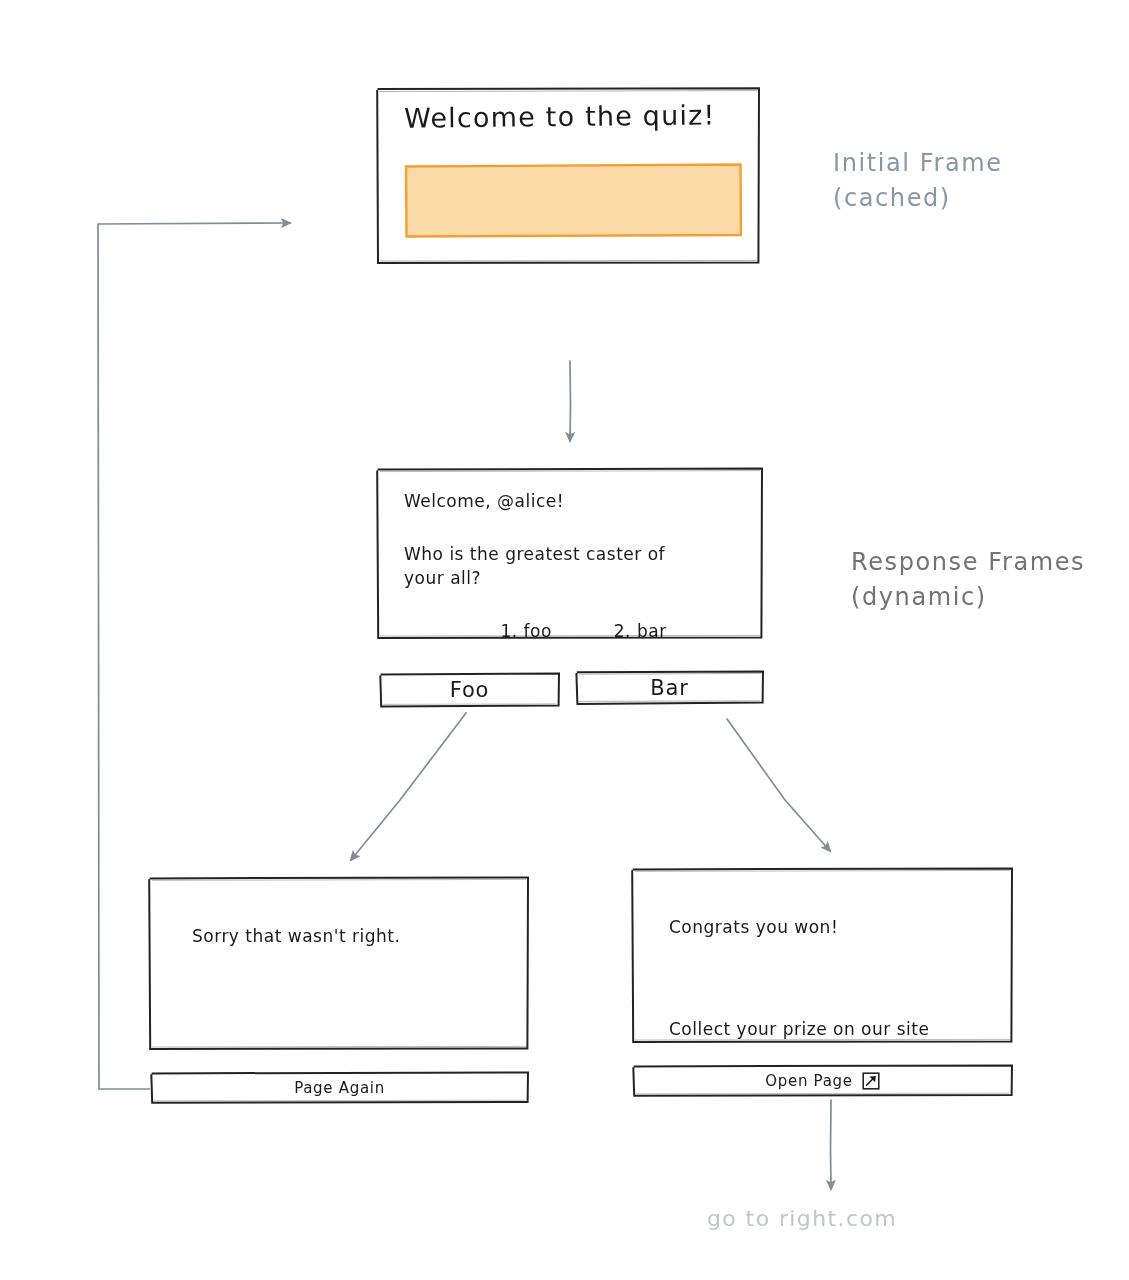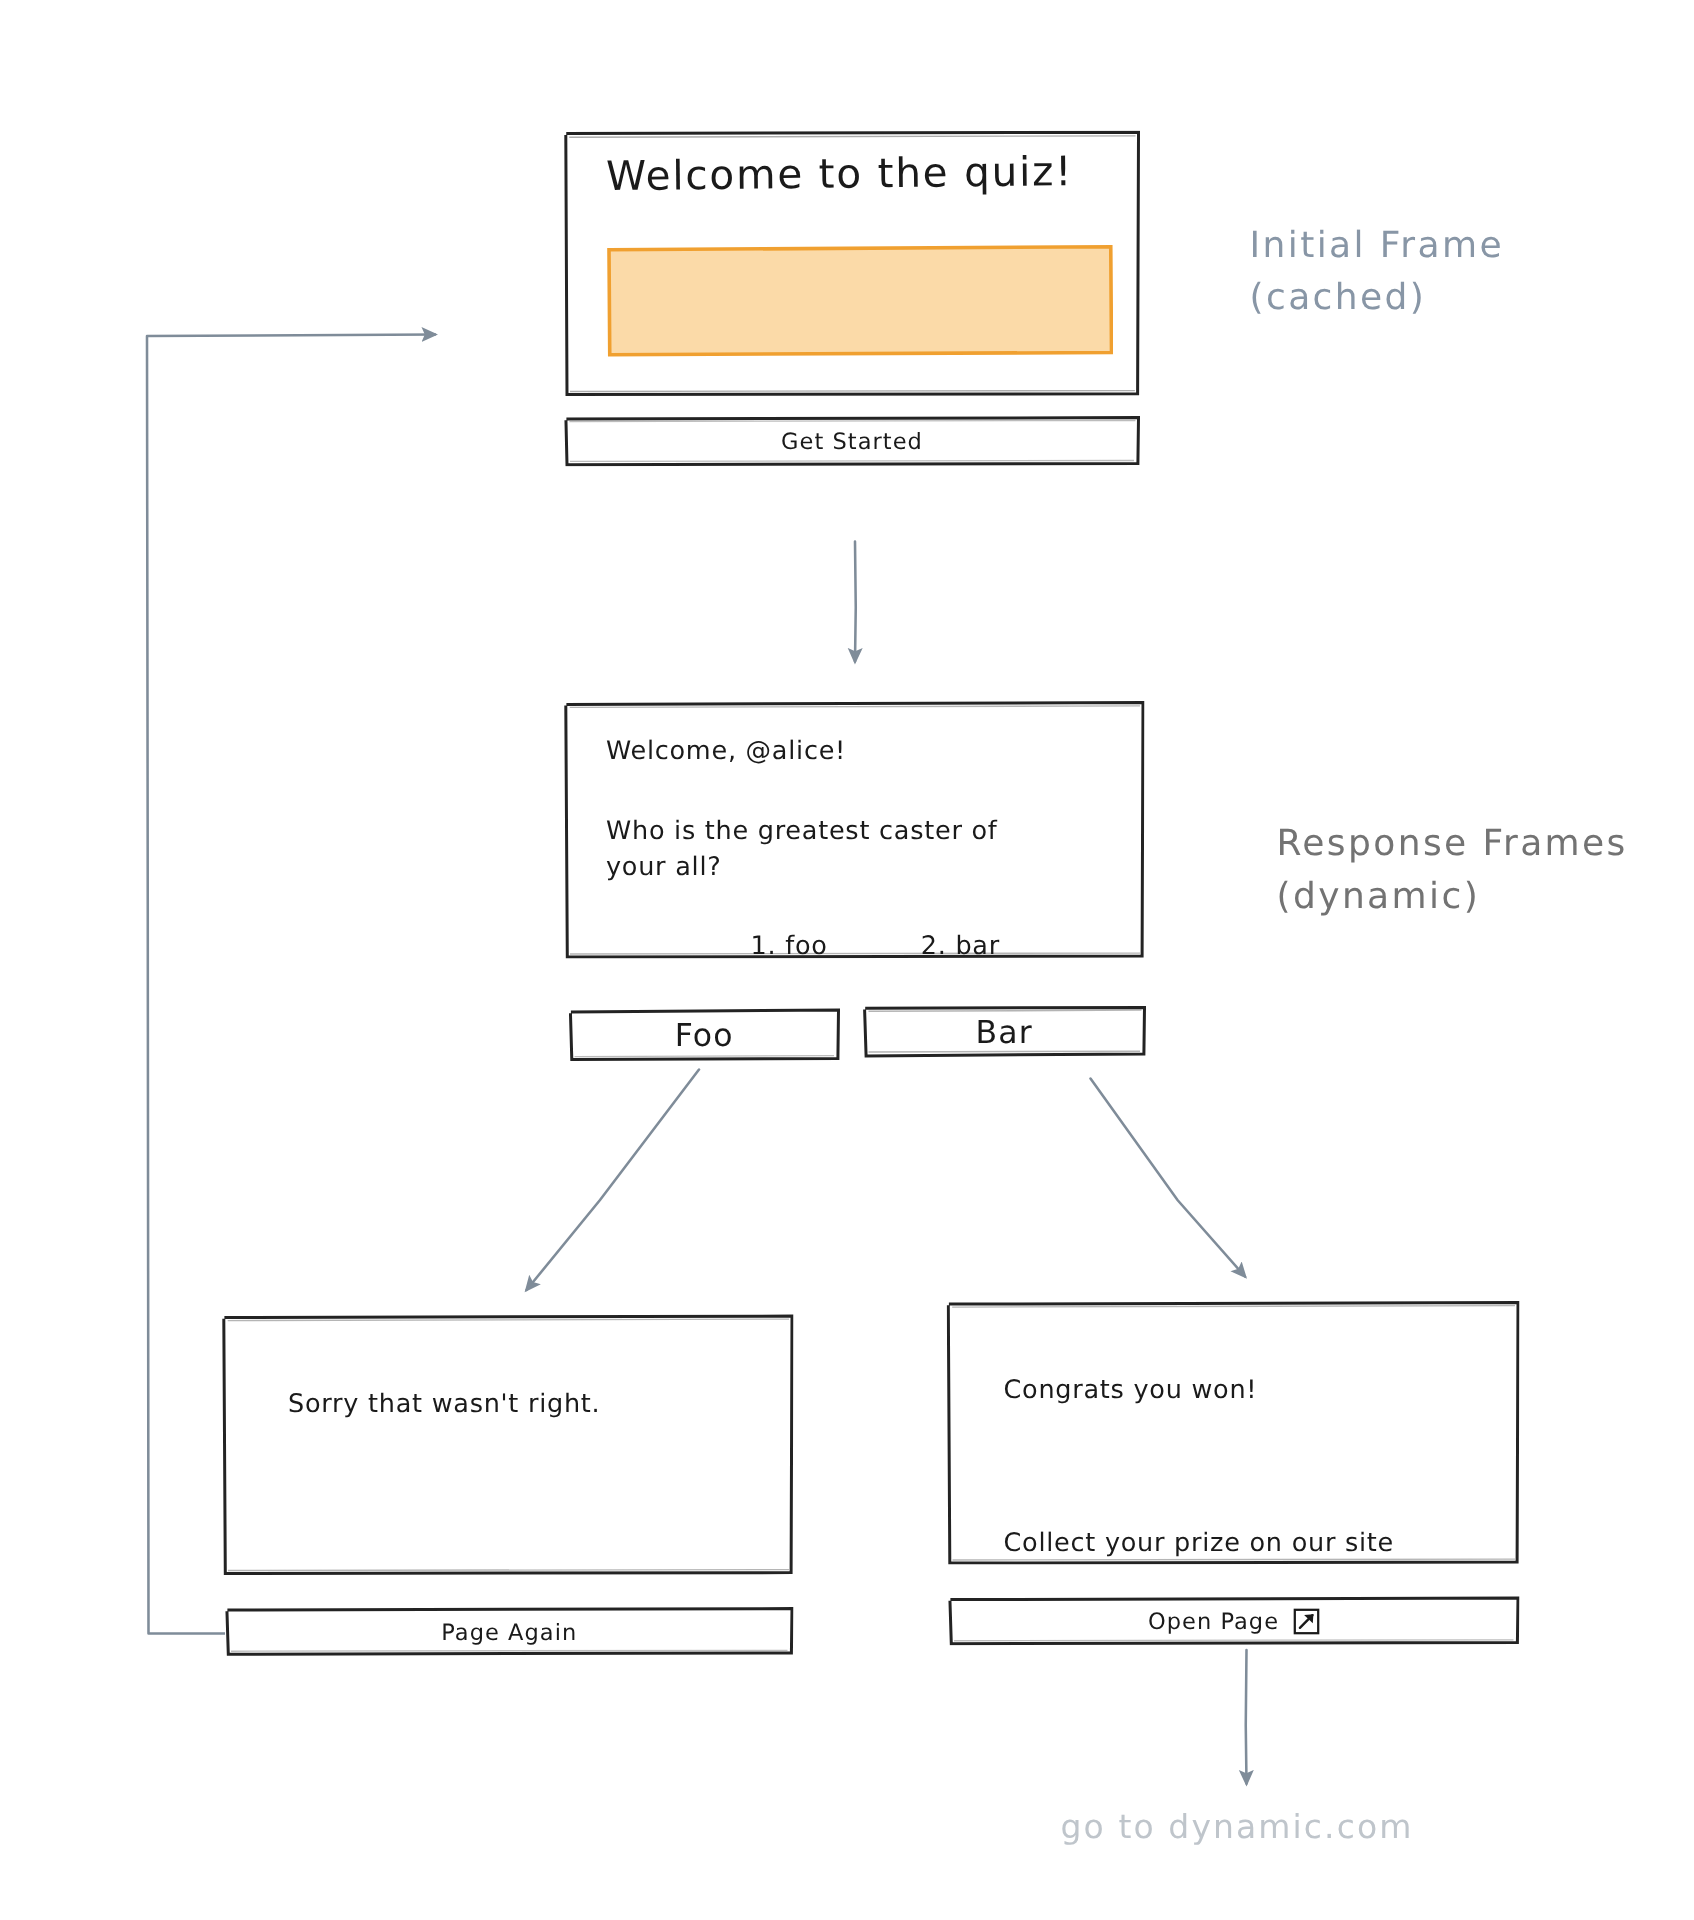--- a/index.html
+++ b/index.html
@@ -201,15 +201,6 @@
     </svg>
   </div>
 
-  <div class="btn" id="btn-get-started">
-    <svg class="sketch-border" viewBox="0 0 384 34" preserveAspectRatio="none">
-      <path d="M1.6,2.4 L383,1.4 L382.6,32 L2,32.8 L1.3,3.2" fill="none" stroke="#232323" stroke-width="2"></path>
-      <path d="M4,30.6 L380,30 M3.6,4 L381,3.3" fill="none" stroke="#6a6a6a" stroke-width="0.9" opacity="0.45"></path>
-    </svg>
-    <div class="btn-body">
-      <span class="hand btn-text">Get Started</span>
-    </div>
-  </div>
 
   <div class="annot" id="annot-initial" style="color:#8896a6;">Initial  Frame
 (cached)</div>

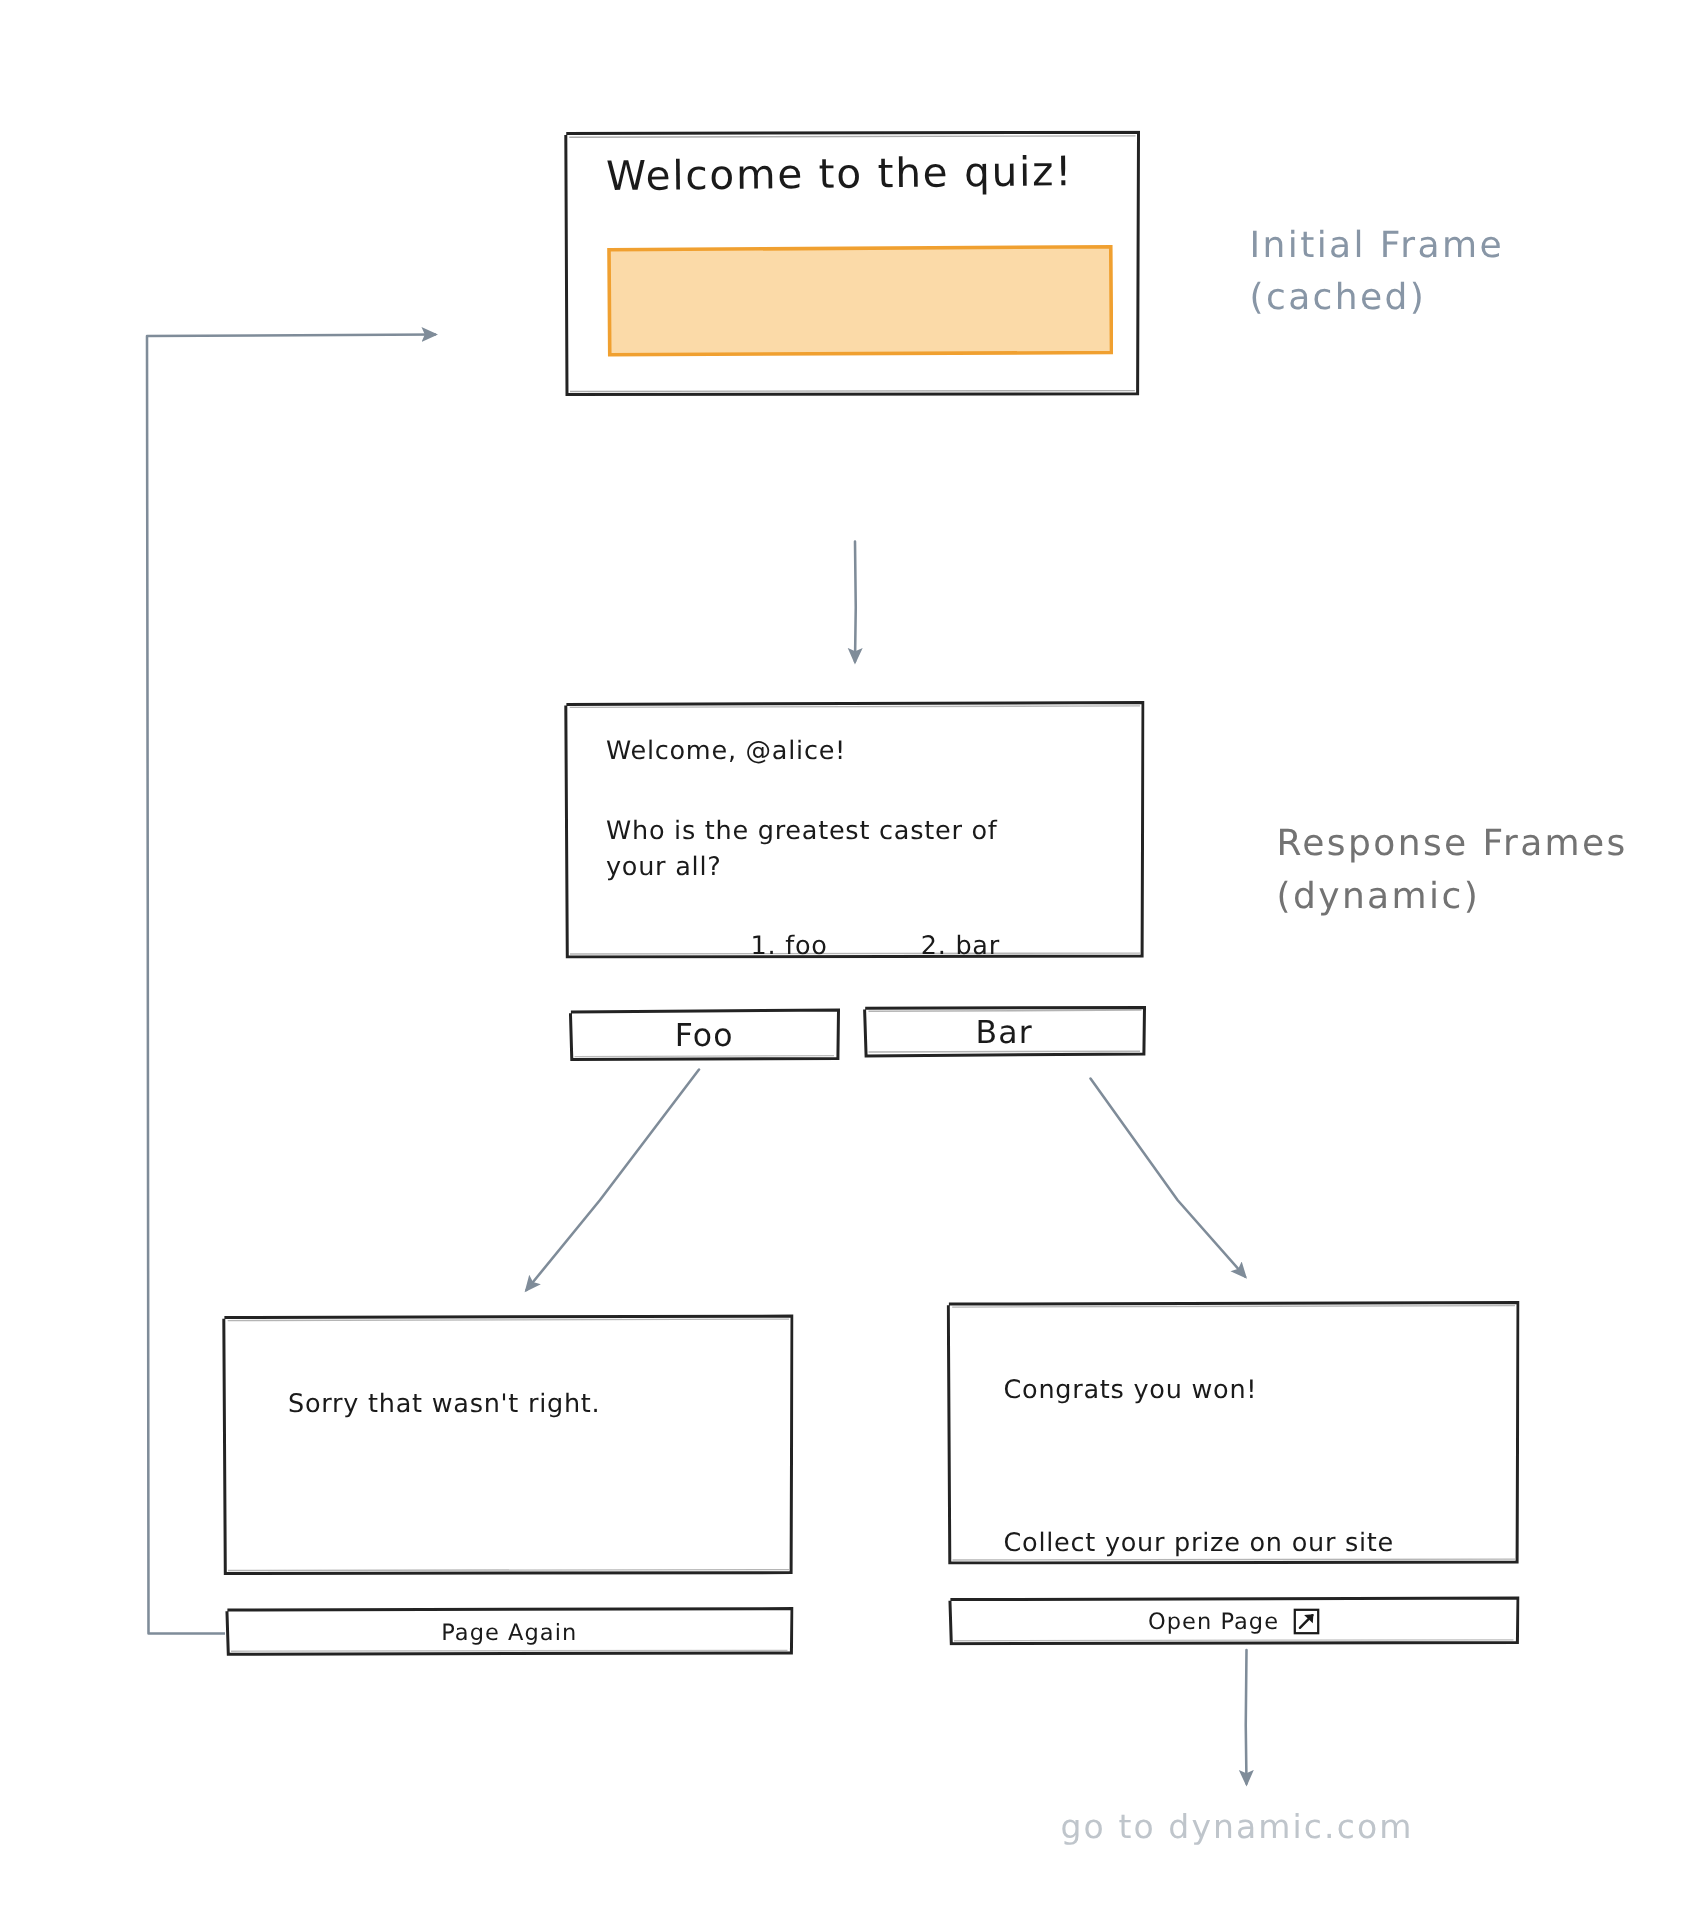--- a/index.html
+++ b/index.html
@@ -292,7 +292,7 @@
     </div>
   </div>
 
-  <div class="footer-note" id="footer-goto" style="color:#bfc5cb;">go to dynamic.com</div>
+  <div class="footer-note" id="footer-goto" style="color:#bfc5cb;">go to right.com</div>
 
 </div>
 

